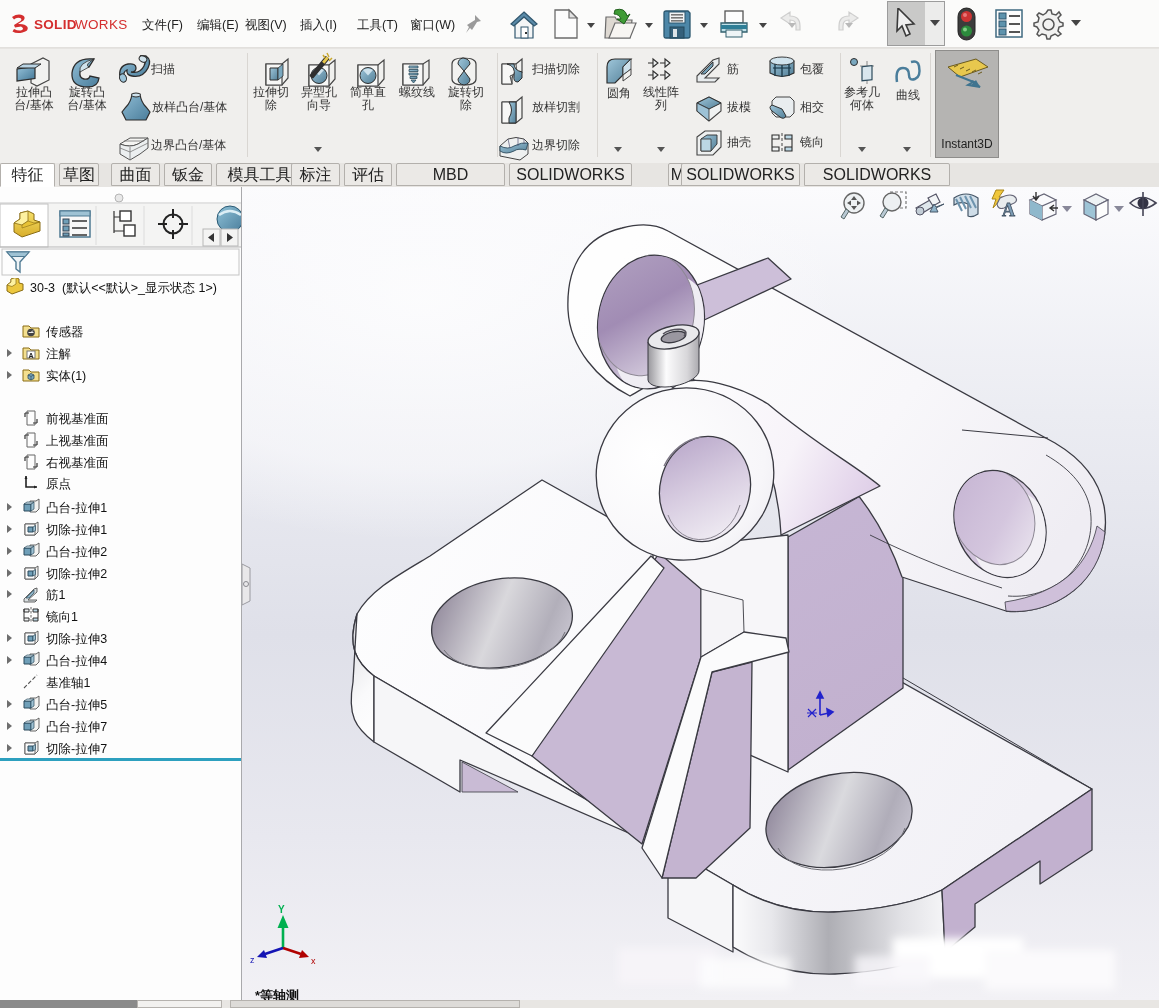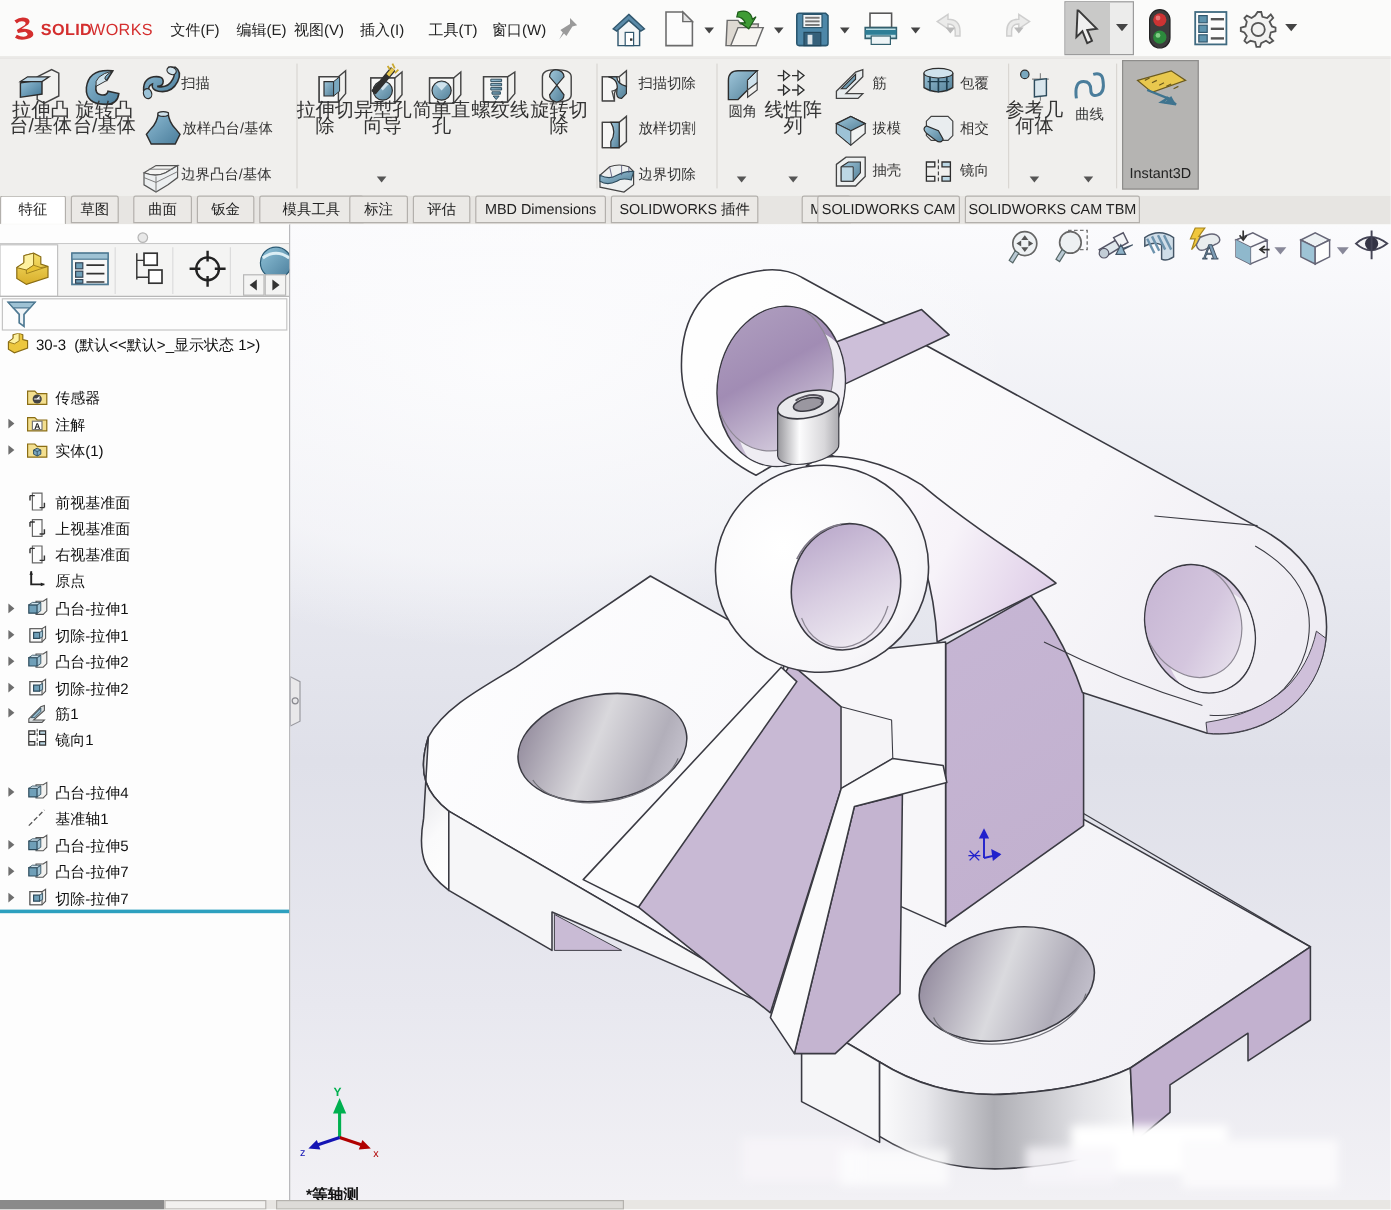--- a/index.html
+++ b/index.html
@@ -12,7 +12,7 @@
 
 #ribbon { left:0; top:48px; width:1159px; height:115px; background:#f0efed; border-top:1px solid #e6e4e1; }
 .rsep { position:absolute; top:4px; width:1px; height:104px; background:#d9d6d2; }
-.rlbl { position:absolute; font-size:16px; color:#333; text-align:center; line-height:13px; white-space:nowrap; }
+.rlbl { position:absolute; font-size:12px; color:#333; text-align:center; line-height:13px; white-space:nowrap; }
 .dar { position:absolute; width:0; height:0; border-left:4px solid transparent; border-right:4px solid transparent; border-top:5px solid #555; }
 
 #tabbar { left:0; top:163px; width:1159px; height:24px; background:#e7e5e2; }

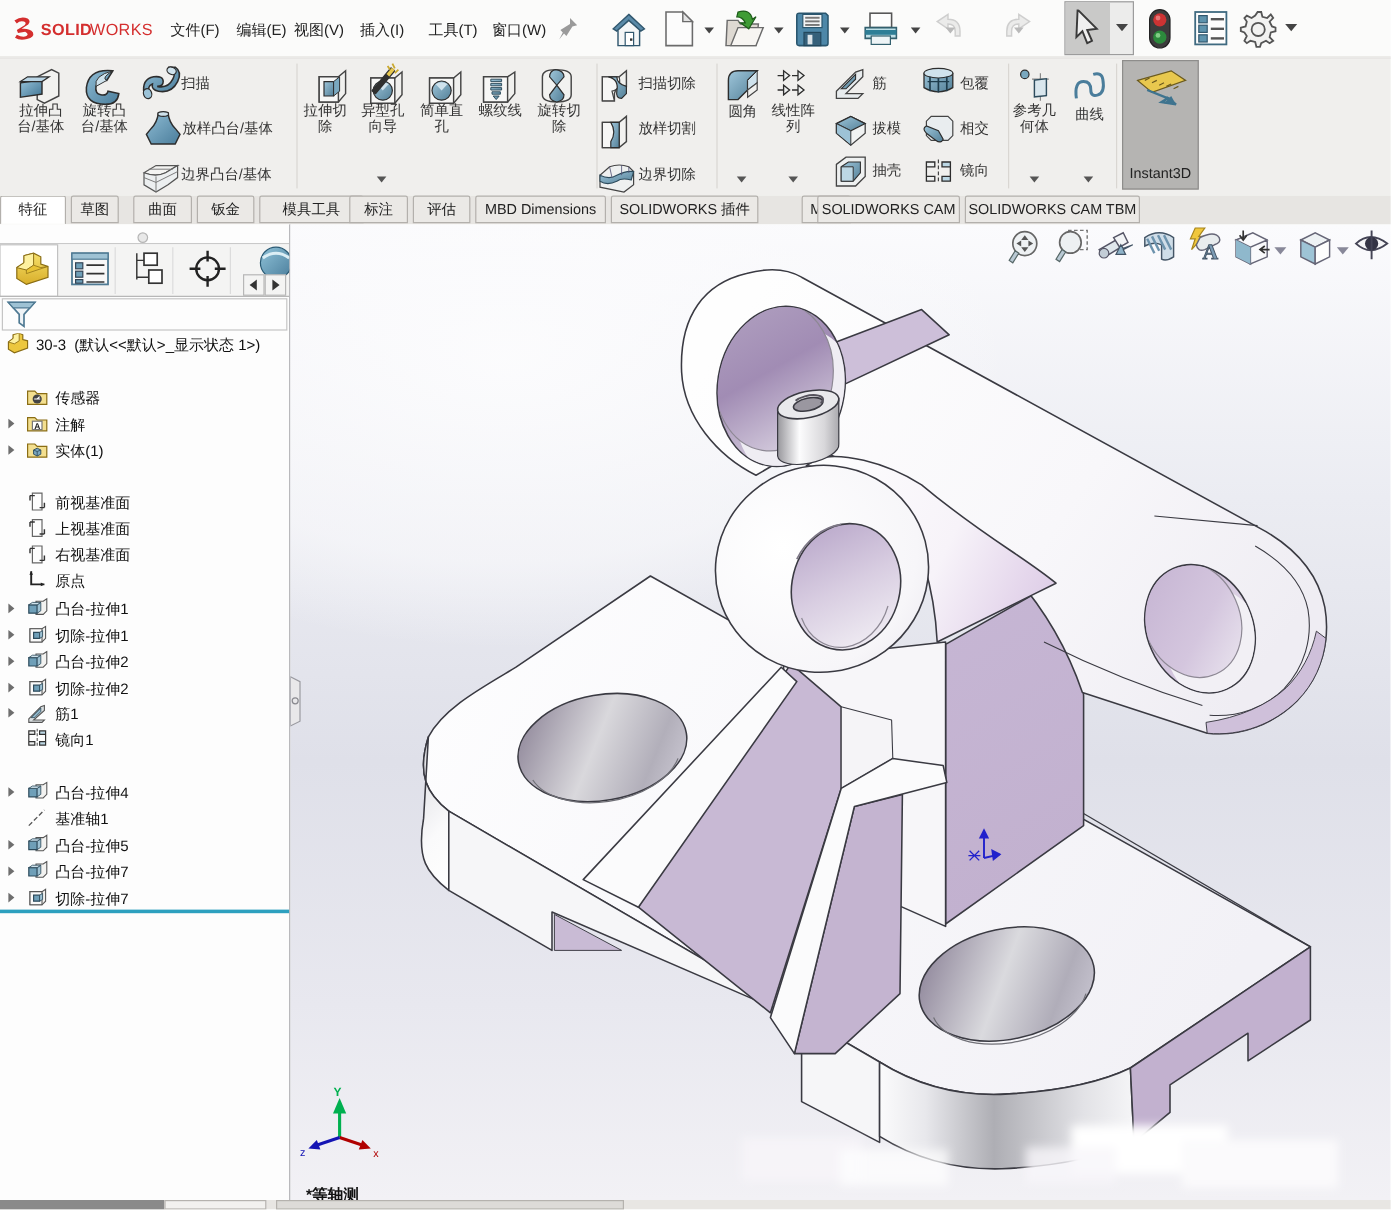--- a/index.html
+++ b/index.html
@@ -16,7 +16,7 @@
 .dar { position:absolute; width:0; height:0; border-left:4px solid transparent; border-right:4px solid transparent; border-top:5px solid #555; }
 
 #tabbar { left:0; top:163px; width:1159px; height:24px; background:#e7e5e2; }
-.tab { position:absolute; top:0; height:23px; background:#ebe9e6; border:1px solid #b3b0ac; border-bottom:1px solid #b3b0ac; font-size:12px; color:#222; text-align:center; line-height:21px; border-radius:2px 2px 0 0; }
+.tab { position:absolute; top:0; height:23px; background:#ebe9e6; border:1px solid #b3b0ac; border-bottom:1px solid #b3b0ac; font-size:16px; color:#222; text-align:center; line-height:21px; border-radius:2px 2px 0 0; }
 .tab.act { background:#fff; border-bottom:1px solid #fff; height:24px; z-index:2; }
 
 #lpanel { left:0; top:187px; width:242px; height:813px; background:#fdfdfd; border-right:1px solid #a9a9ac; }

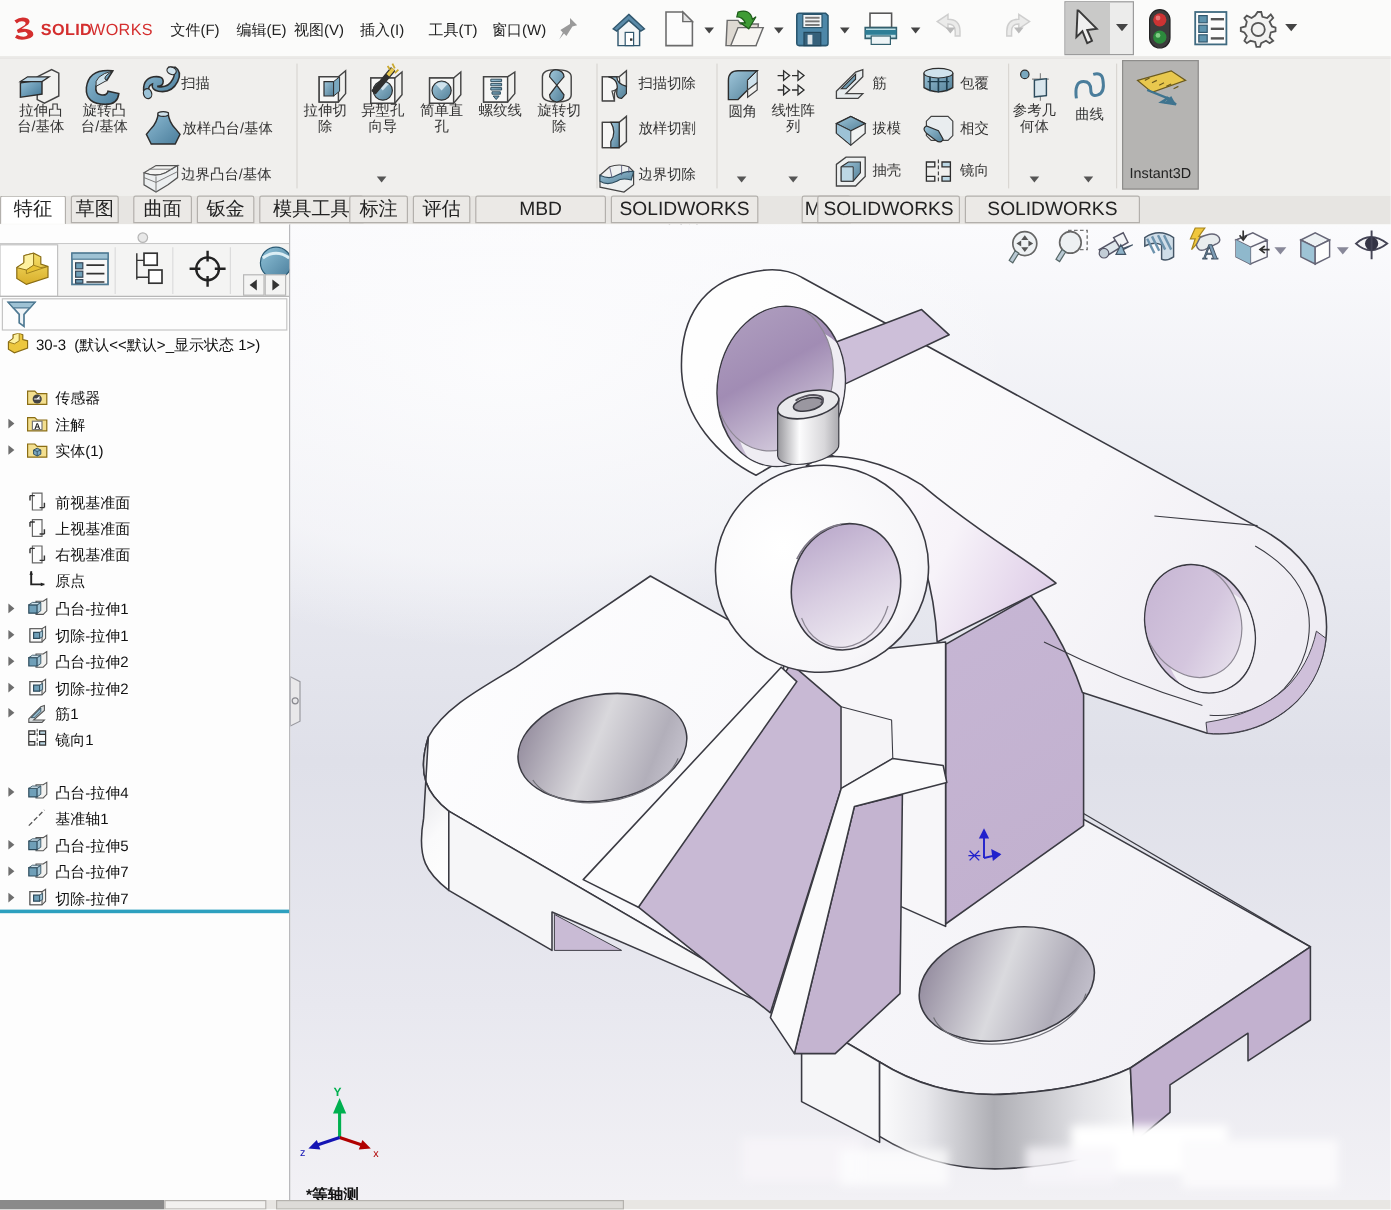--- a/index.html
+++ b/index.html
@@ -538,6 +538,16 @@
         </svg>
         <span class="tx">镜向1</span>
       </div>
+    <div class="trow" style="top:440px">
+        <i class="arr"></i>
+        <svg class="ticon" viewBox="0 0 18 18">
+          <path d="M3 4 L13 4 L16 2 L16 12 L13 15 L3 15 Z" fill="#f2f2f0" stroke="#555" stroke-width="0.9"></path>
+          <path d="M3 4 L13 4 L13 15 L3 15 Z" fill="#fafafa" stroke="#555" stroke-width="0.9"></path>
+          <path d="M6 7 L11 7 L11 12 L6 12 Z" fill="#6f9fb8" stroke="#2d4b5c"></path>
+          <path d="M11 7 L13.5 5.5 L13.5 10.5 L11 12 Z" fill="#9ec2d4" stroke="#2d4b5c" stroke-width="0.7"></path>
+        </svg>
+        <span class="tx">切除-拉伸3</span>
+      </div>
     <div class="trow" style="top:462px">
         <i class="arr"></i>
         <svg class="ticon" viewBox="0 0 18 18">

